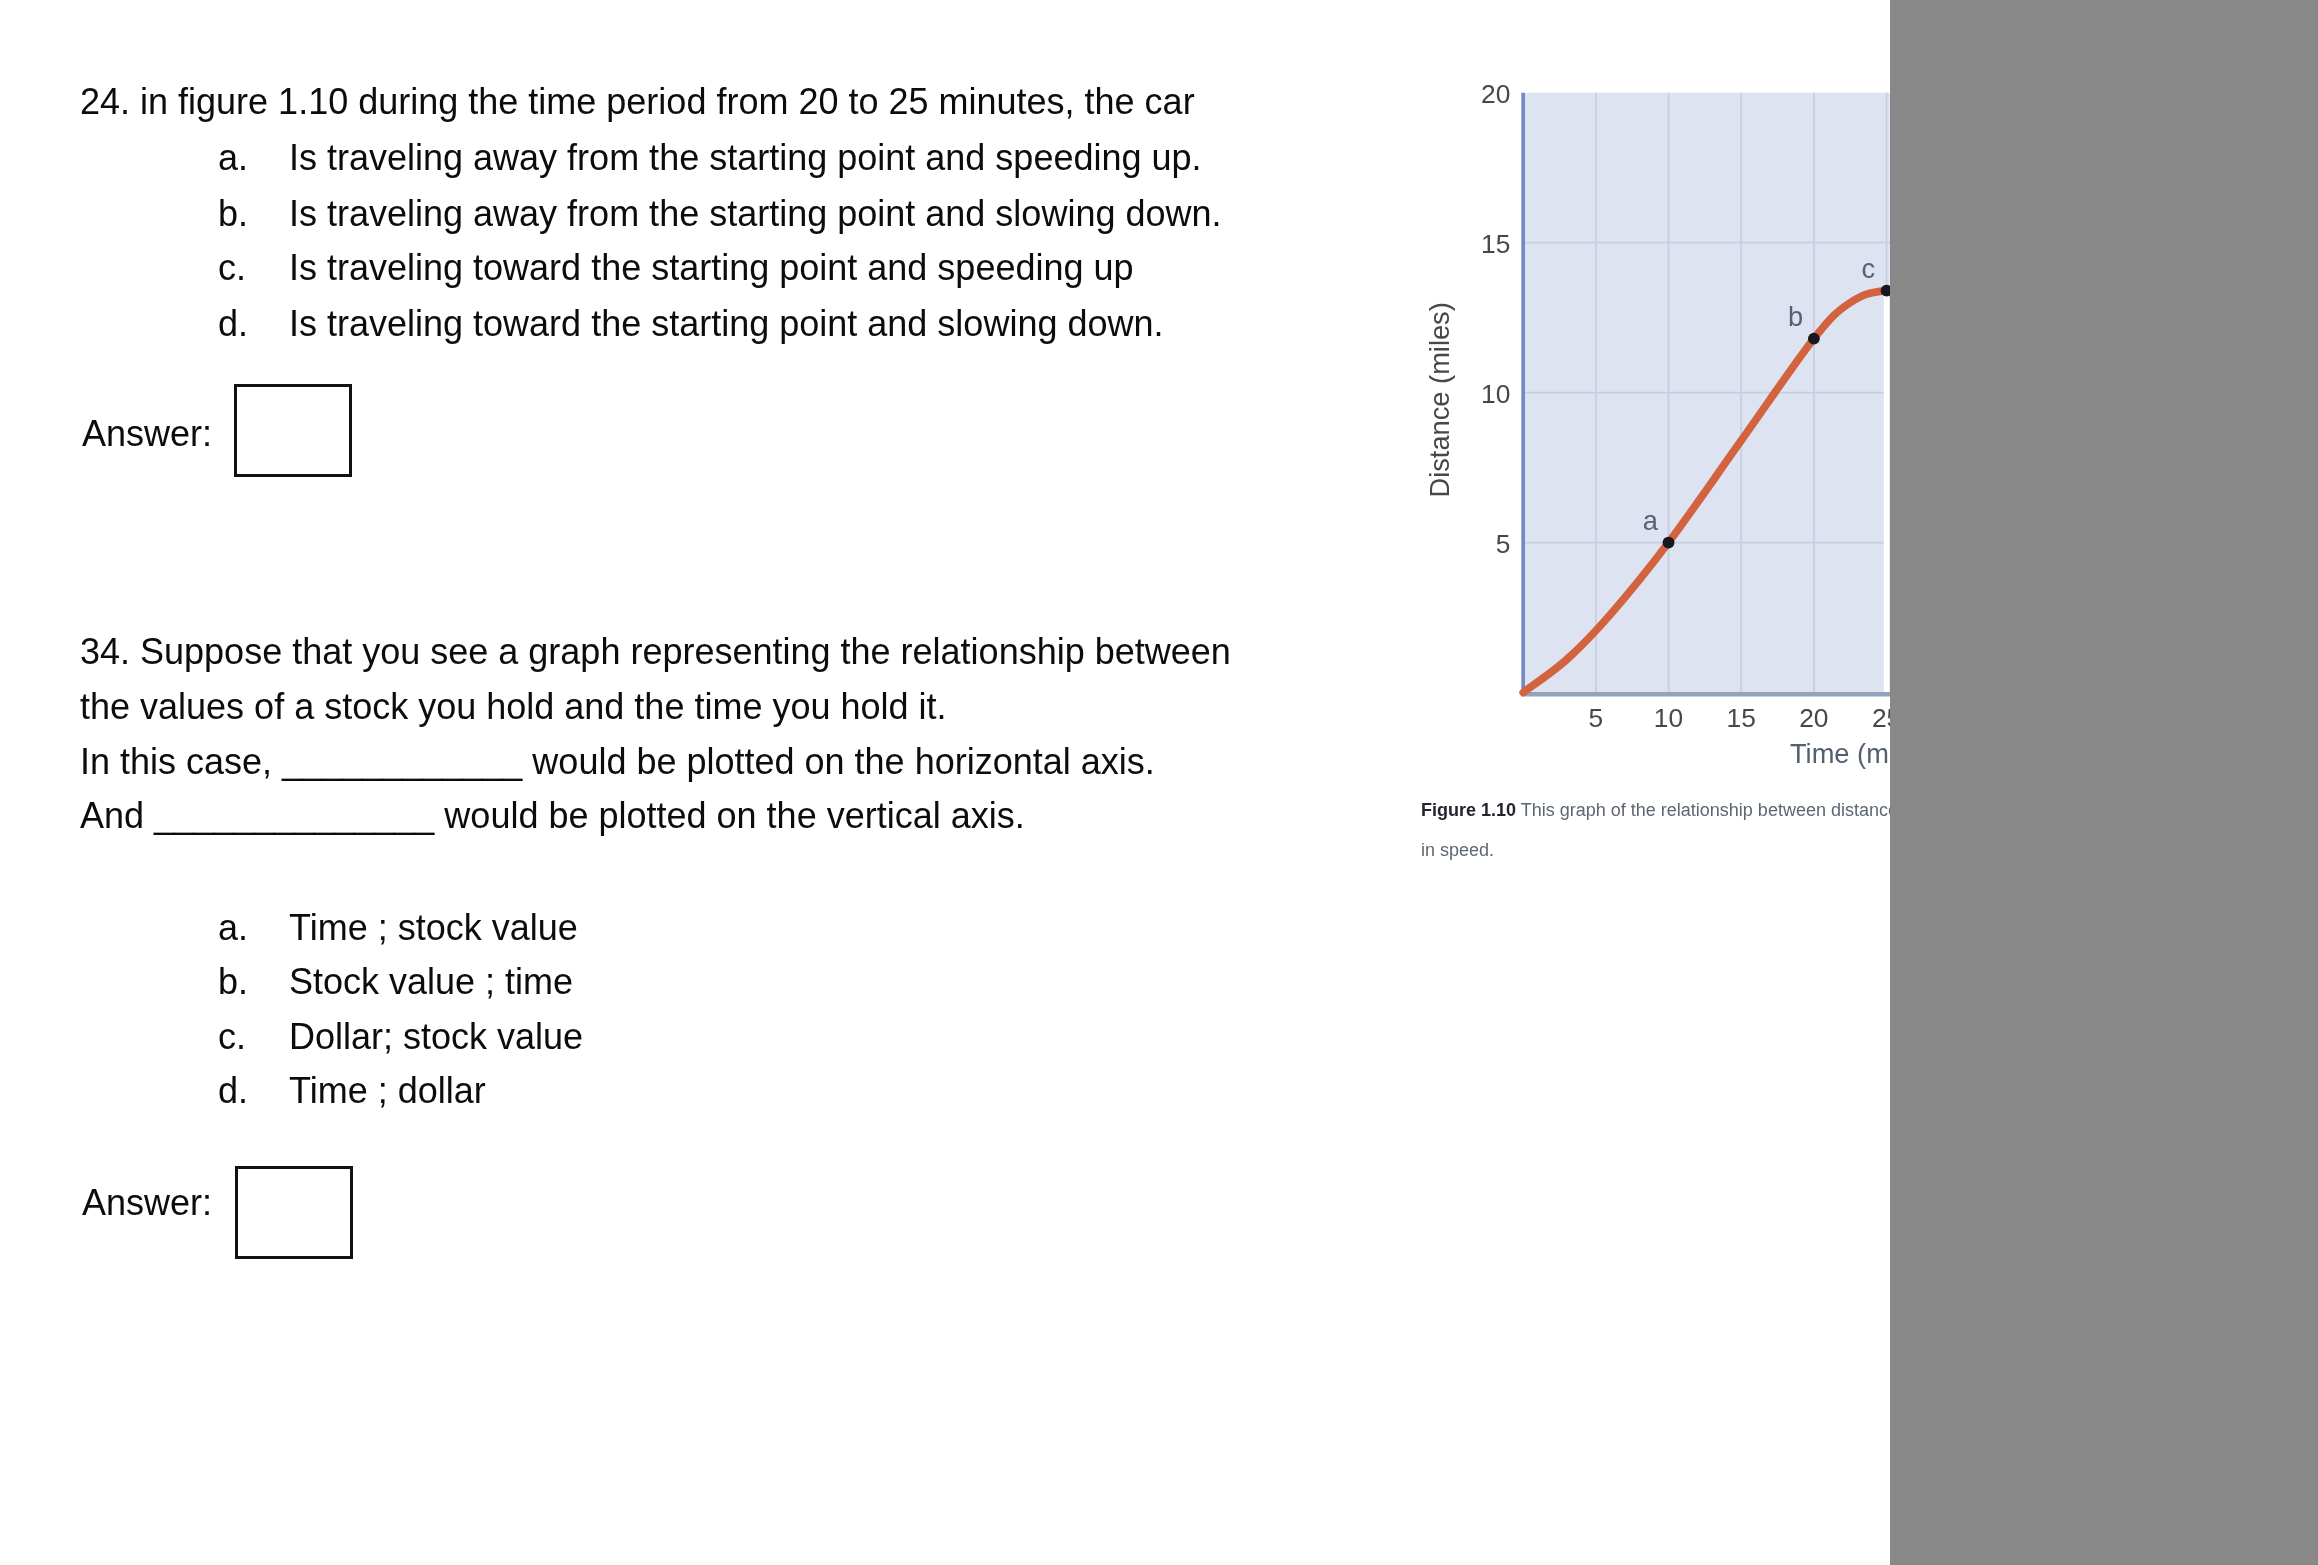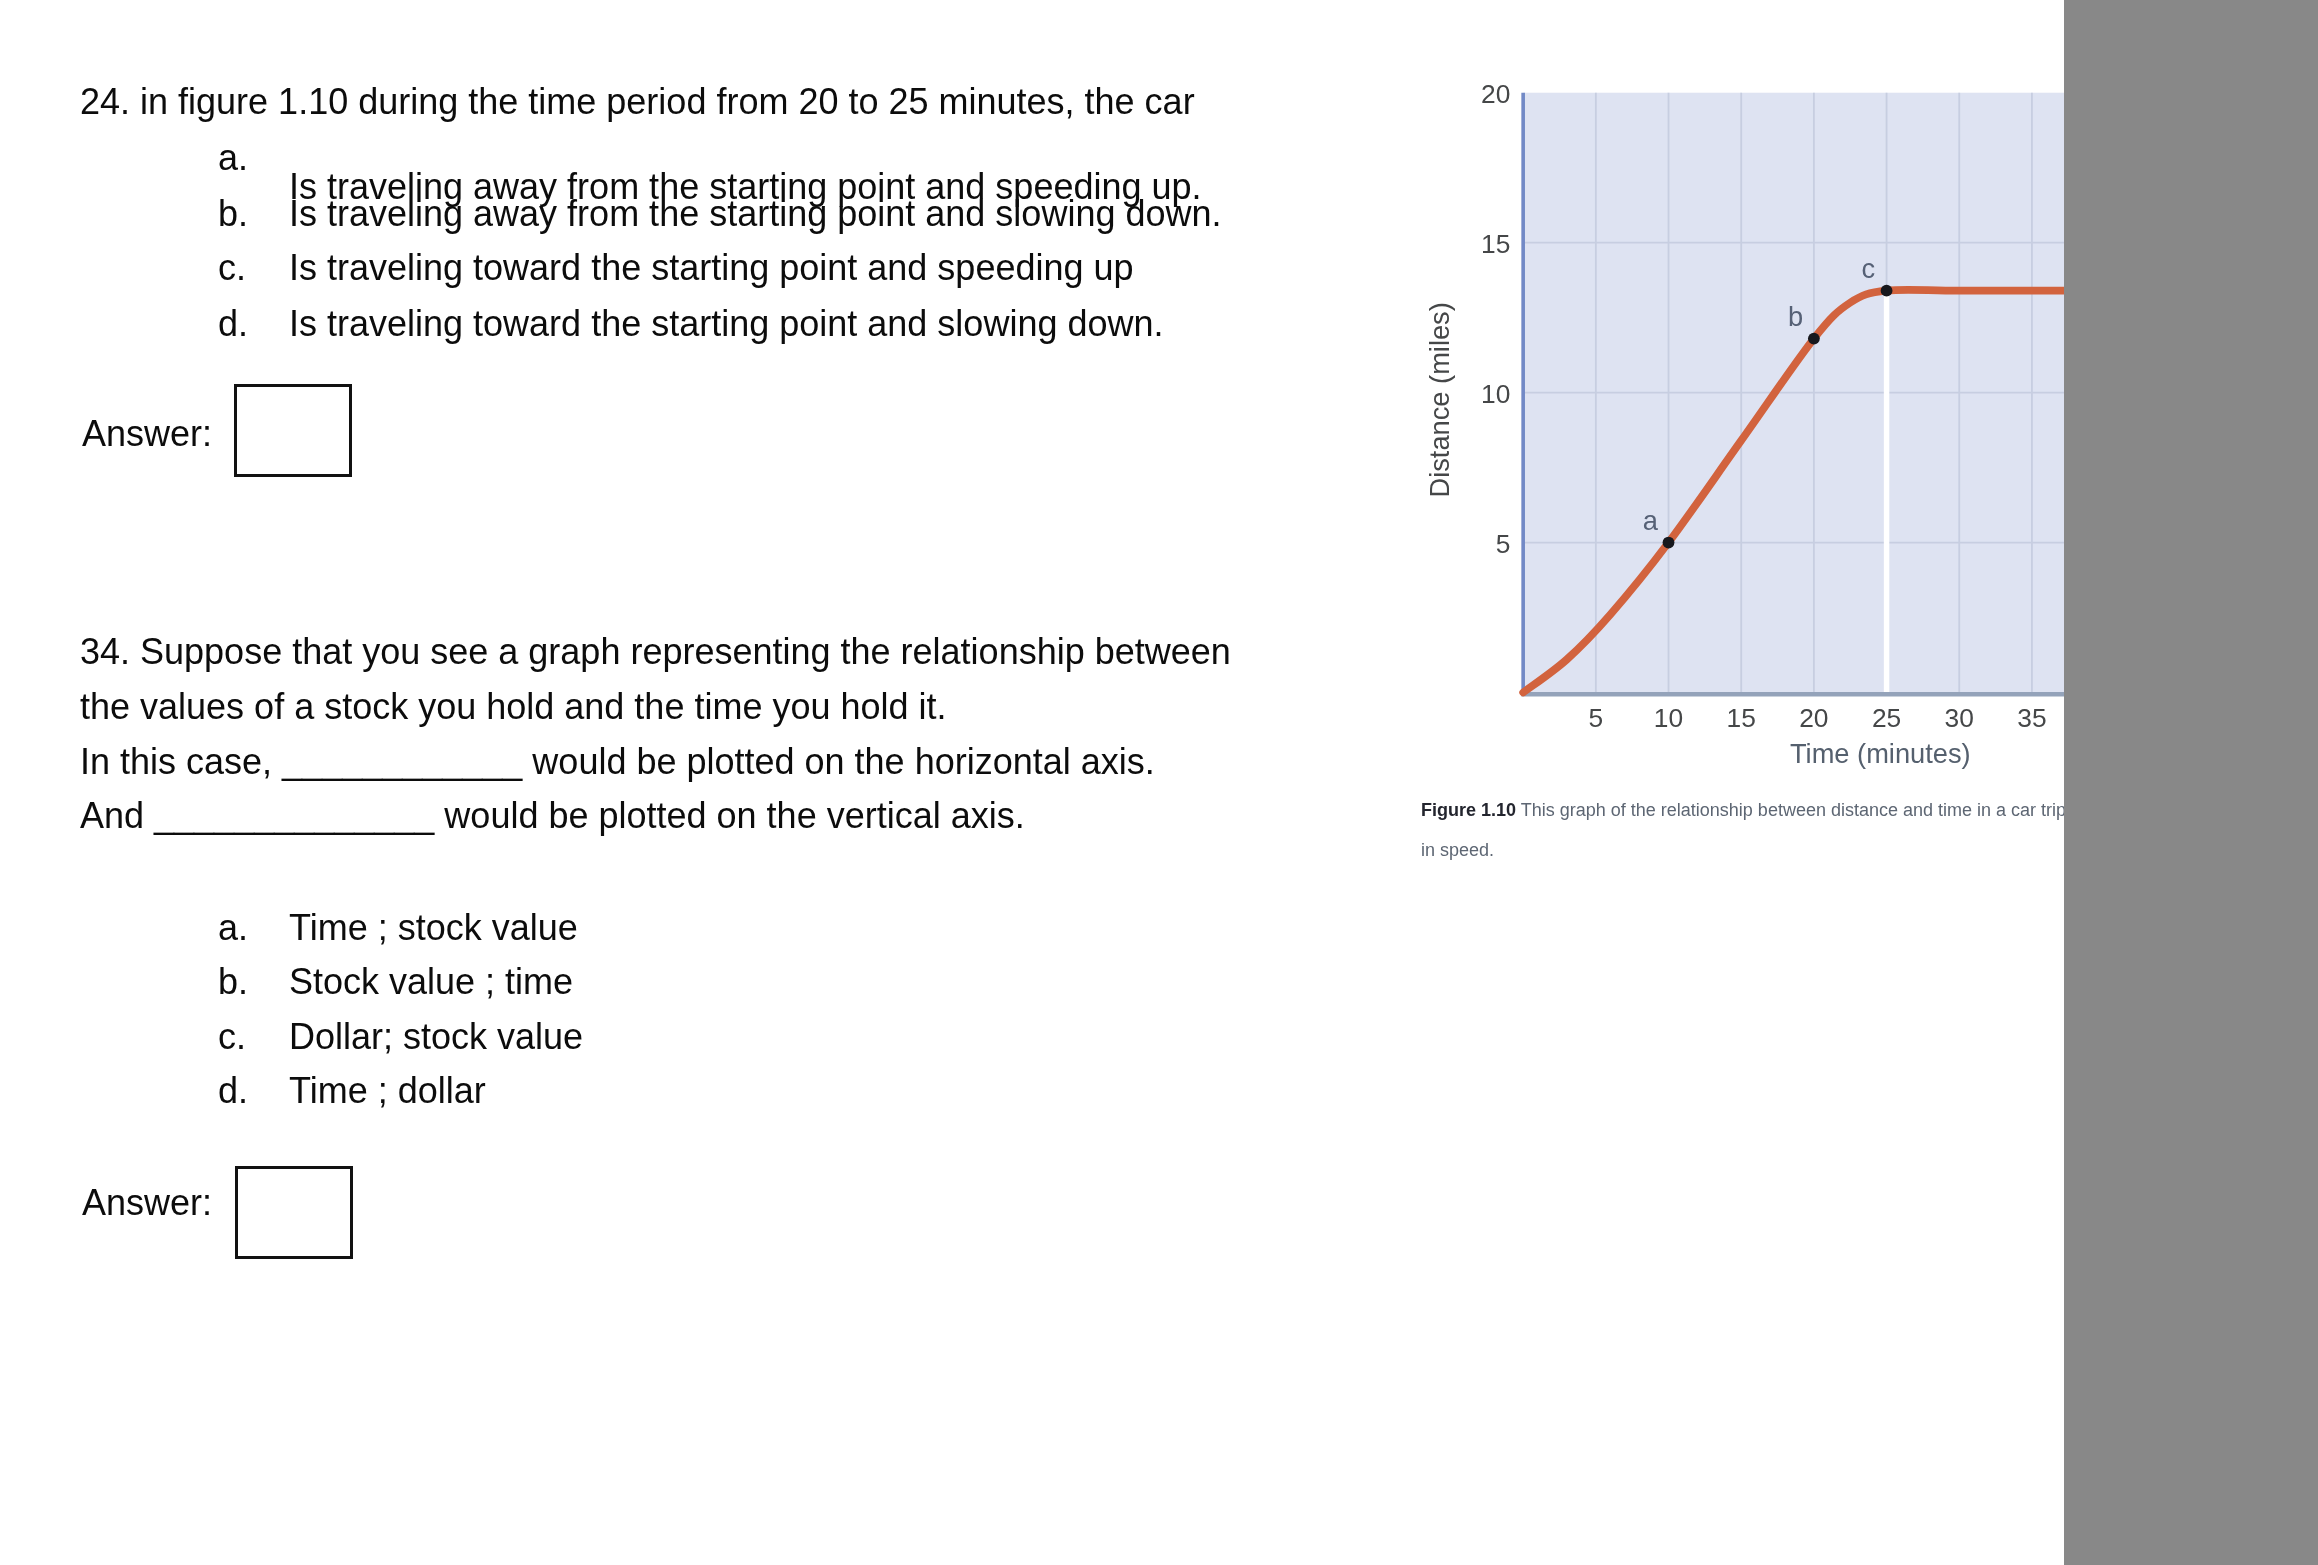--- a/index.html
+++ b/index.html
@@ -4,7 +4,7 @@
 <style>
   html,body{margin:0;padding:0;background:#888;}
   .page{
-    position:relative;width:2064px;height:1566px;background:#ffffff;
+    position:relative;width:1890px;height:1566px;background:#ffffff;
     font-family:"Liberation Sans",sans-serif;overflow:hidden;
   }
   .tline{

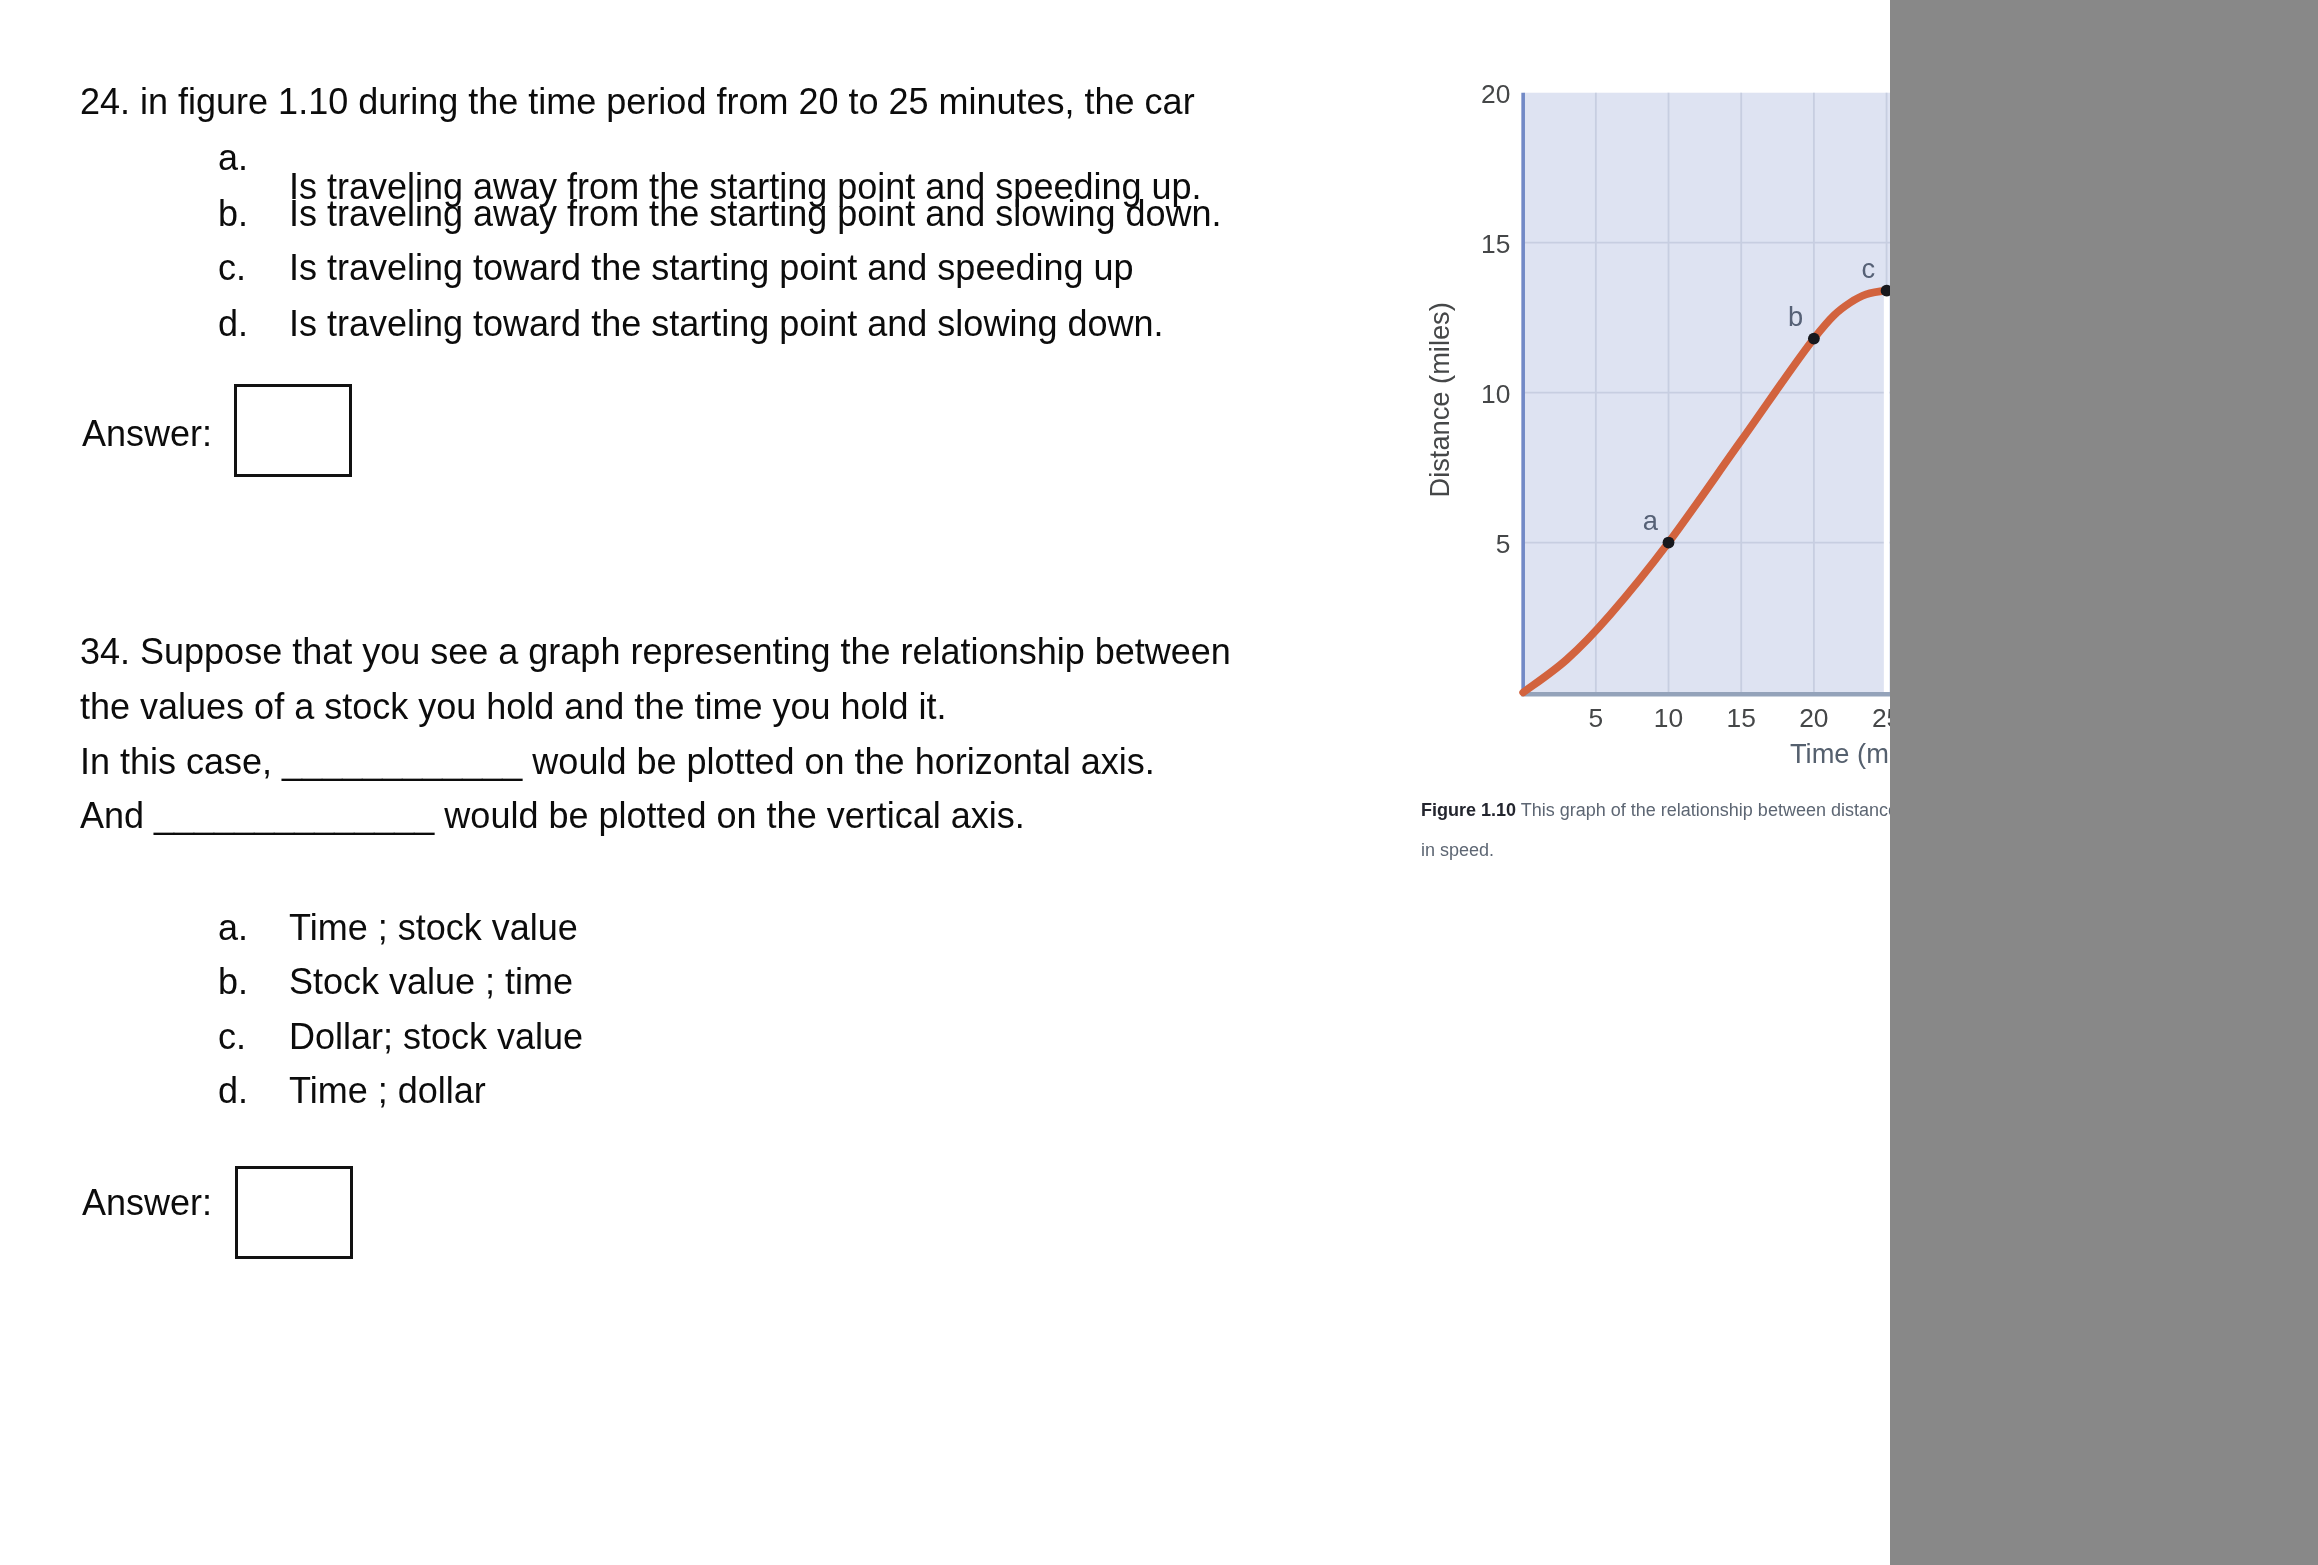--- a/index.html
+++ b/index.html
@@ -29,7 +29,7 @@
   <div class="tline" style="left:80px;top:80px;">24. in figure 1.10 during the time period from 20 to 25 minutes, the car</div>
 
   <div class="tline" style="left:218px;top:136px;">a.</div>
-  <div class="tline" style="left:289px;top:136px;margin-top:29px;">Is traveling away from the starting point and speeding up.</div>
+  <div class="tline" style="left:289px;top:136px;">Is traveling away from the starting point and speeding up.</div>
 
   <div class="tline" style="left:218px;top:192px;">b.</div>
   <div class="tline" style="left:289px;top:192px;">Is traveling away from the starting point and slowing down.</div>

